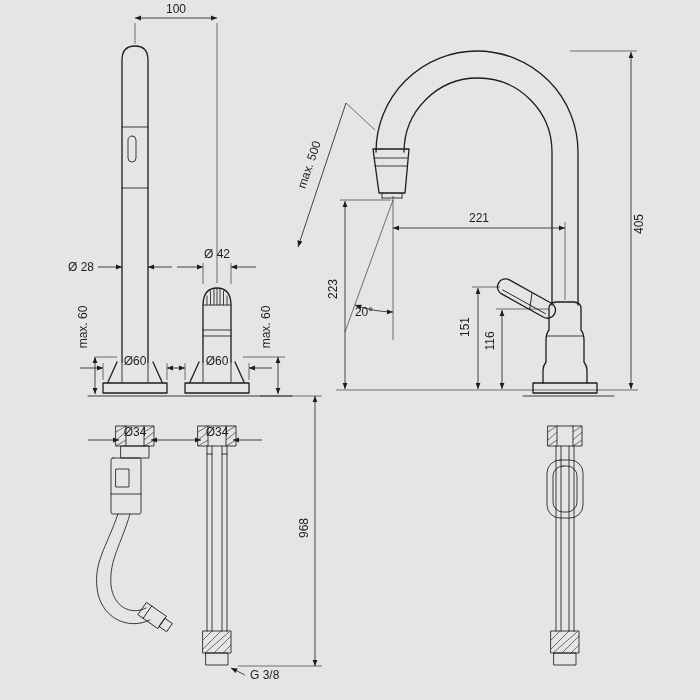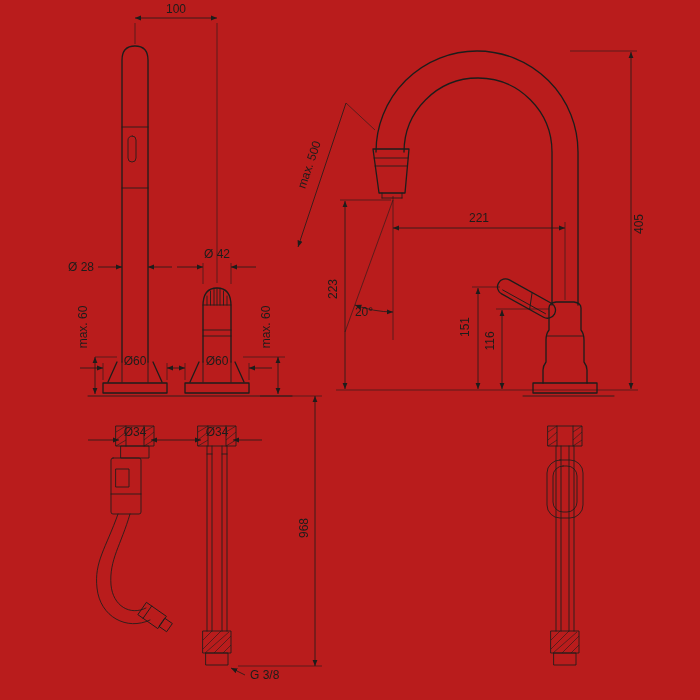--- a/index.html
+++ b/index.html
@@ -3,7 +3,7 @@
 <meta charset="utf-8">
 <style>
   html,body{margin:0;padding:0;background:#ffffff;}
-  .sheet{width:700px;height:700px;background:#b91c1c;position:relative;overflow:hidden;
+  .sheet{width:700px;height:700px;background:#e5e5e5;position:relative;overflow:hidden;
          font-family:"Liberation Sans", sans-serif;}
   svg{display:block;}
   svg text{font-family:"Liberation Sans", sans-serif;font-size:12px;fill:#1d1d1b;}

